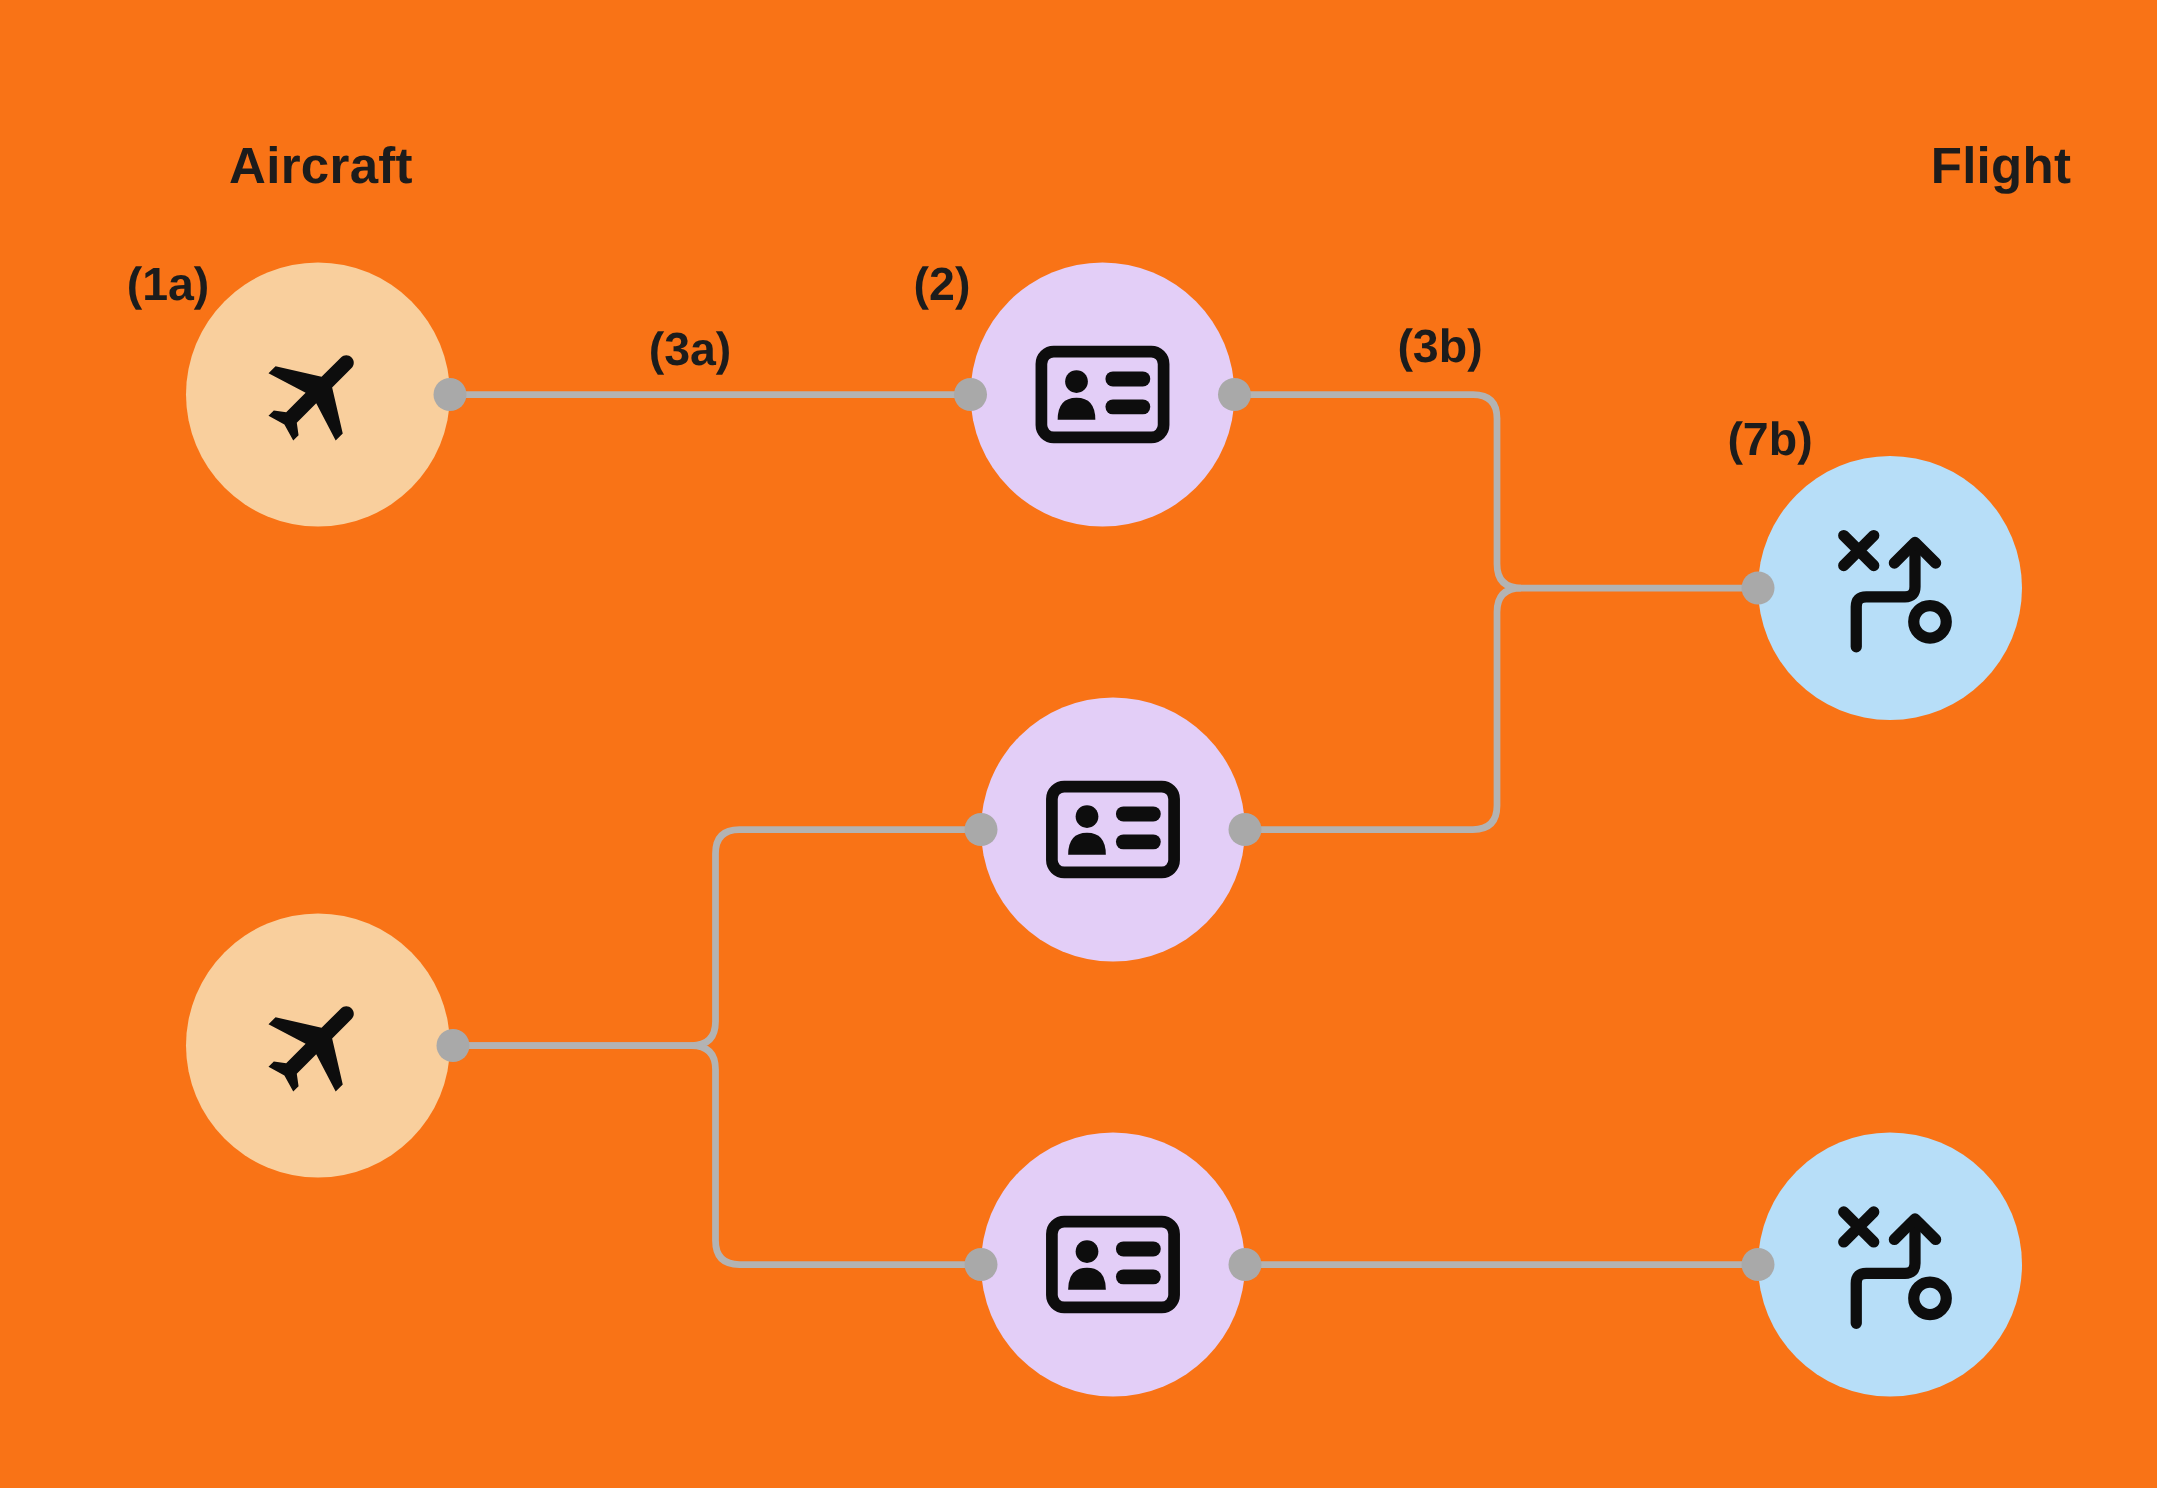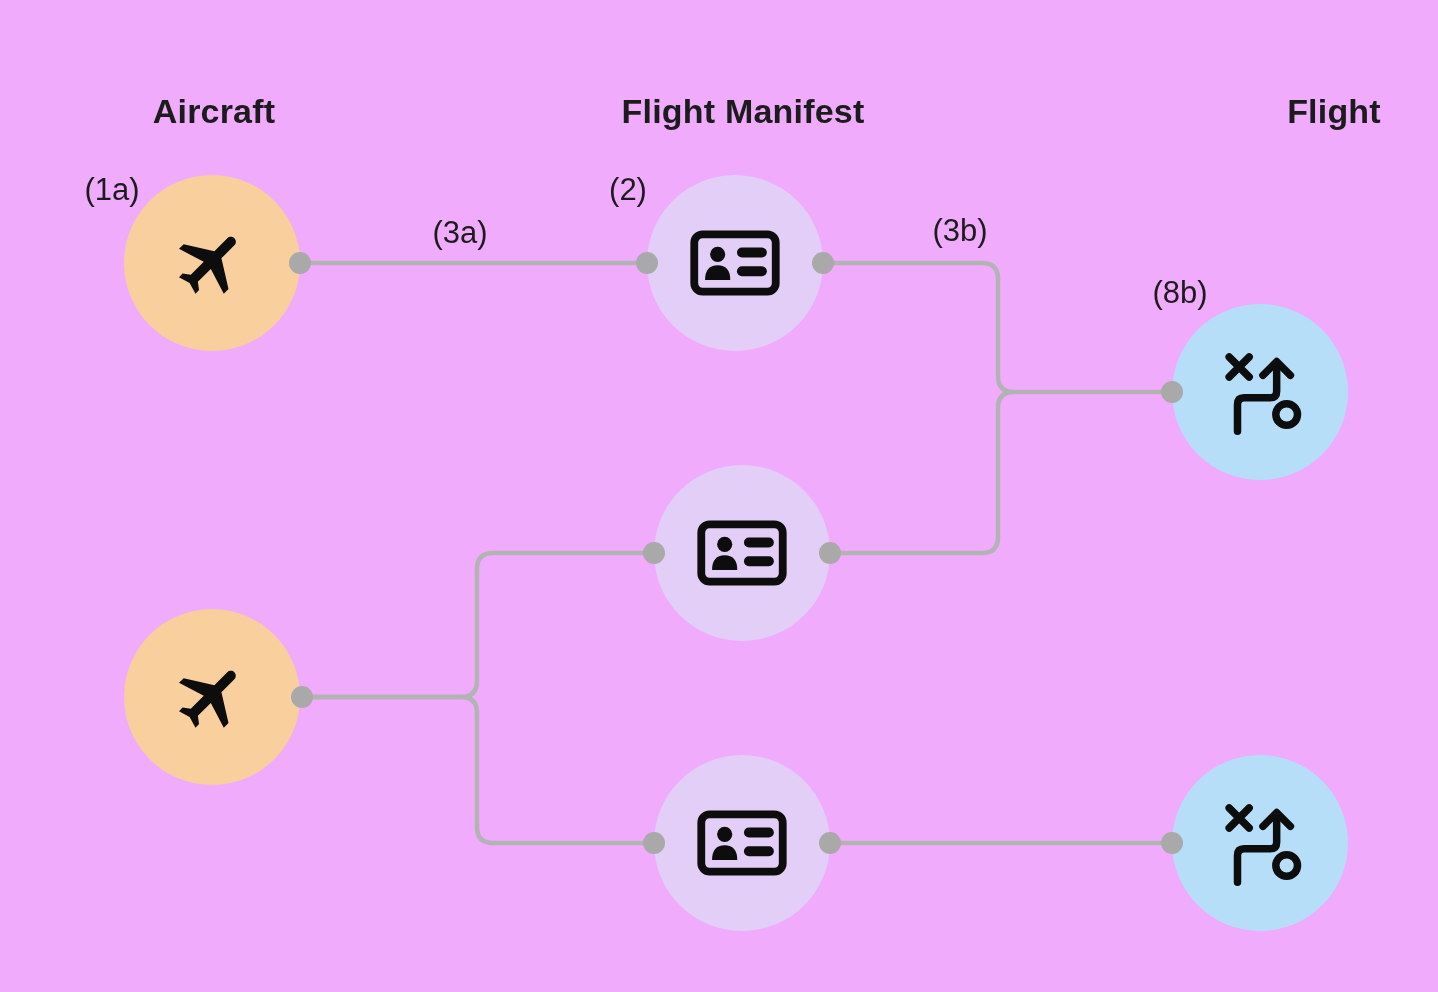--- a/index.html
+++ b/index.html
@@ -12,7 +12,7 @@
     position: relative;
     width: 1438px;
     height: 992px;
-    background: #f0abfc;
+    background: #f97316;
     overflow: hidden;
   }
   .col-title {

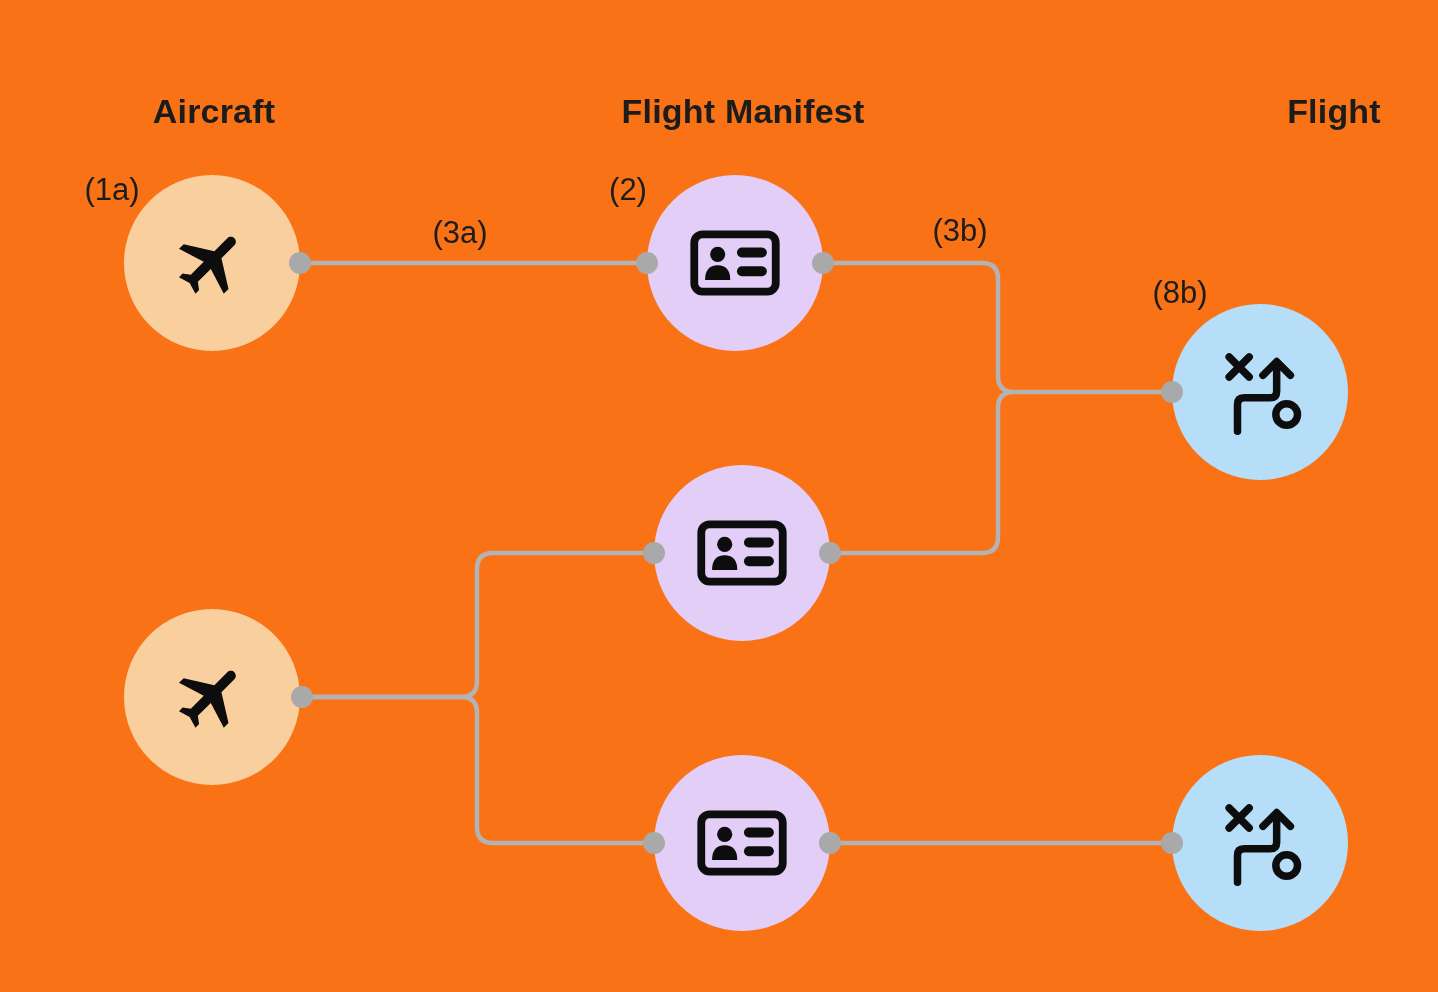--- a/index.html
+++ b/index.html
@@ -91,7 +91,6 @@
   </svg>
 
   <div class="col-title" style="left:214px; top:92px">Aircraft</div>
-  <div class="col-title" style="left:743px; top:92px">Flight Manifest</div>
   <div class="col-title" style="left:1334px; top:92px">Flight</div>
 
   <div class="node node-aircraft" style="left:124px; top:175px">

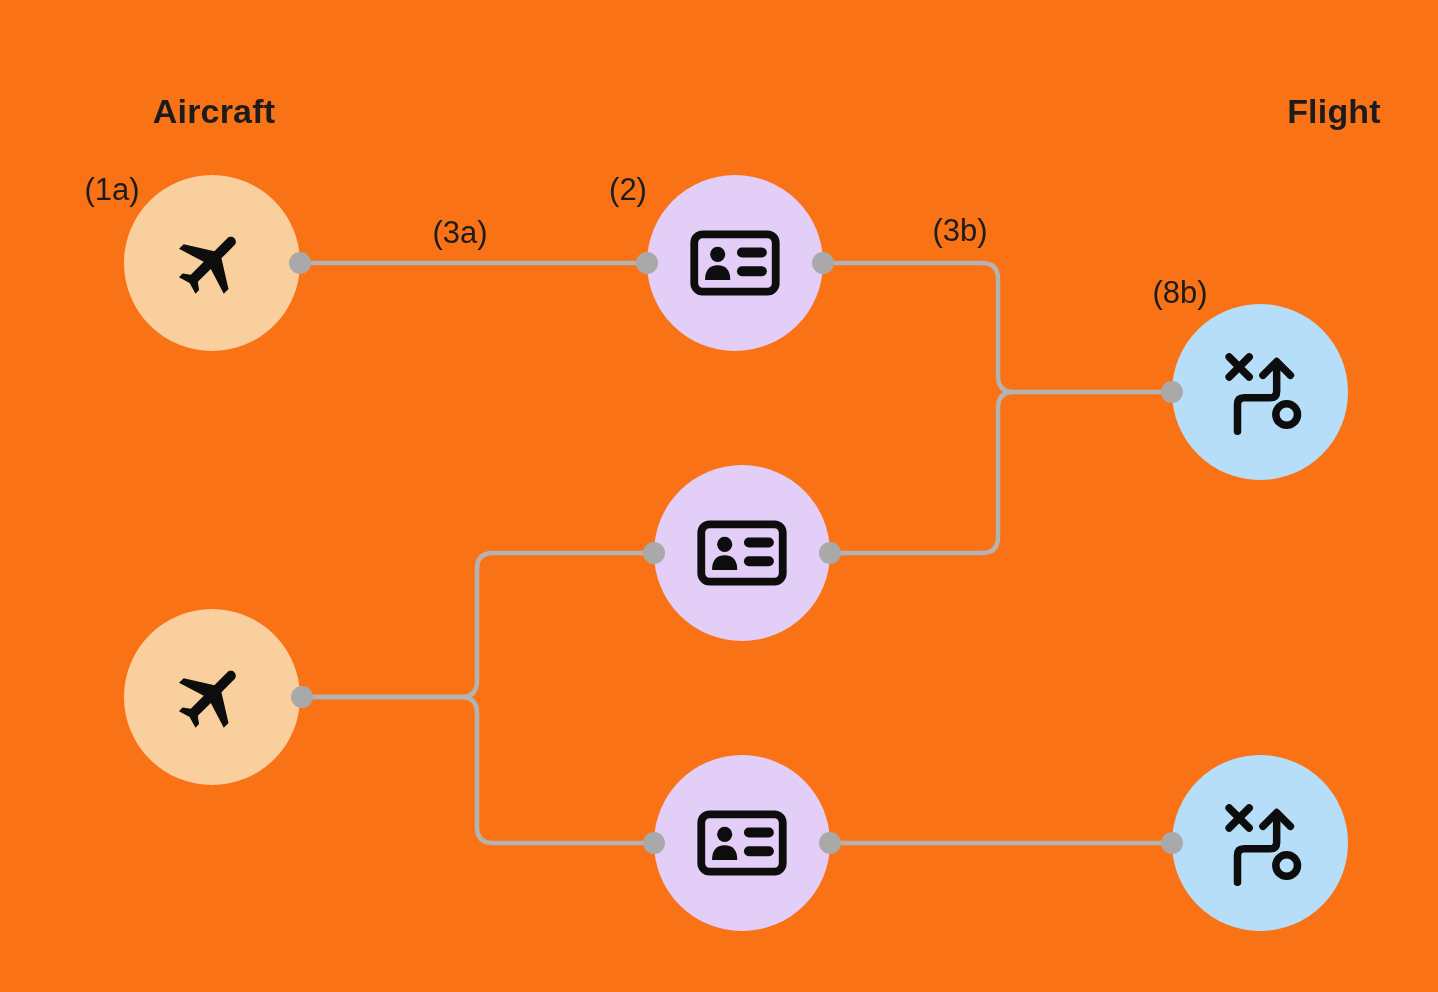--- a/index.html
+++ b/index.html
@@ -28,7 +28,7 @@
     position: absolute;
     transform: translateX(-50%);
     font-size: 31px;
-    font-weight: 400;
+    font-weight: 700;
     color: #1c1c1c;
     white-space: nowrap;
   }

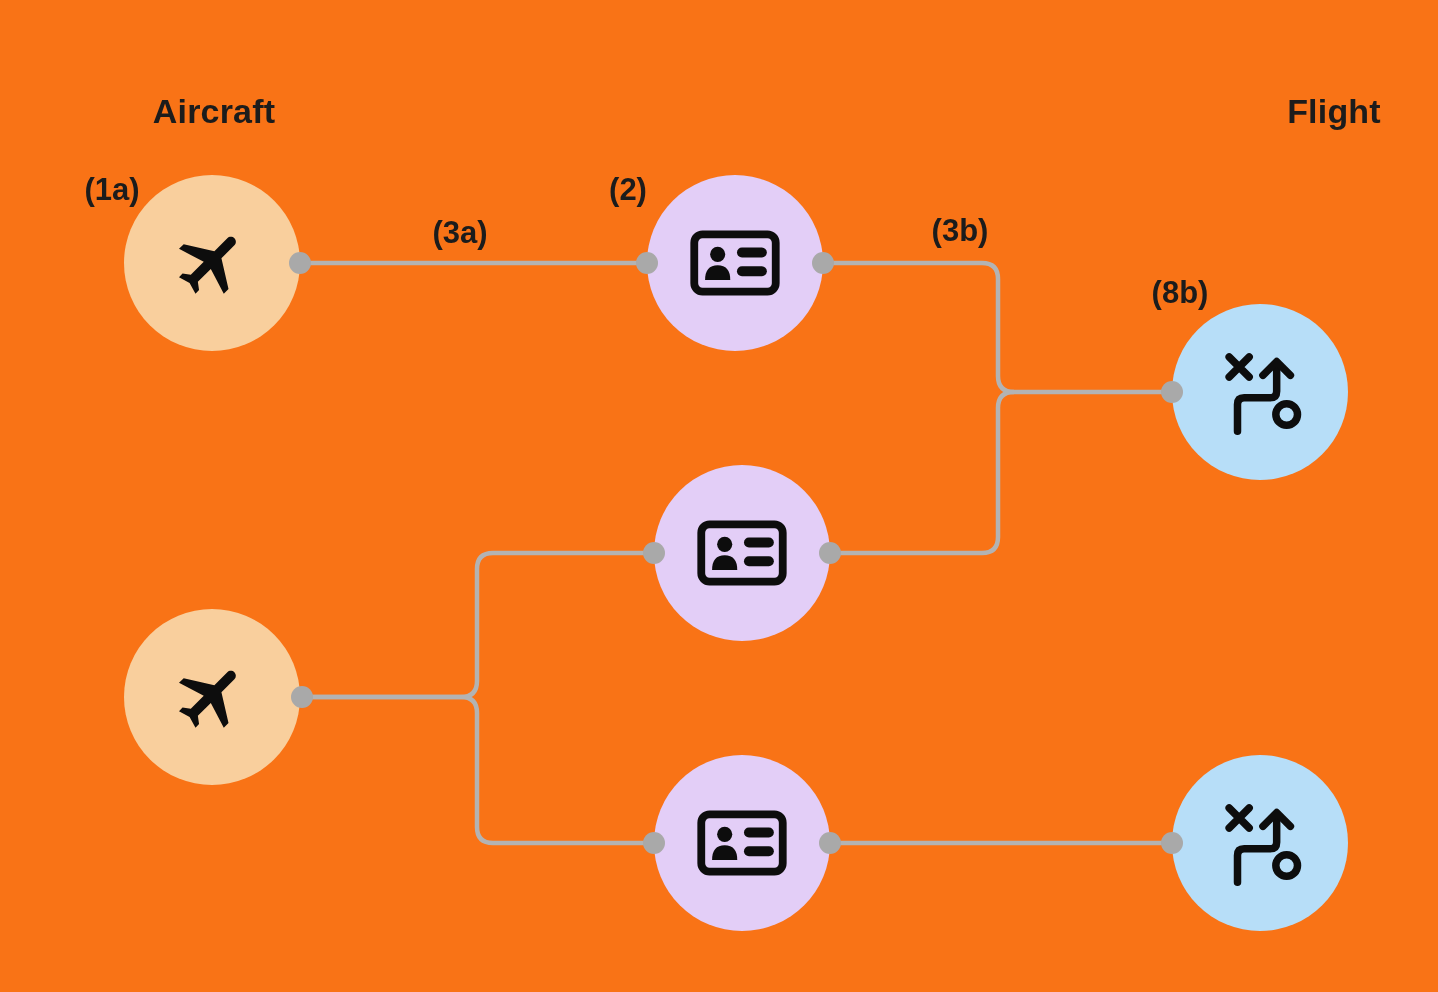--- a/index.html
+++ b/index.html
@@ -155,7 +155,7 @@
   <div class="annot" style="left:628px; top:172px">(2)</div>
   <div class="annot" style="left:460px; top:215px">(3a)</div>
   <div class="annot" style="left:960px; top:213px">(3b)</div>
-  <div class="annot" style="left:1180px; top:275px">(8b)</div>
+  <div class="annot" style="left:1180px; top:275px">(7b)</div>
 
 </div>
 

